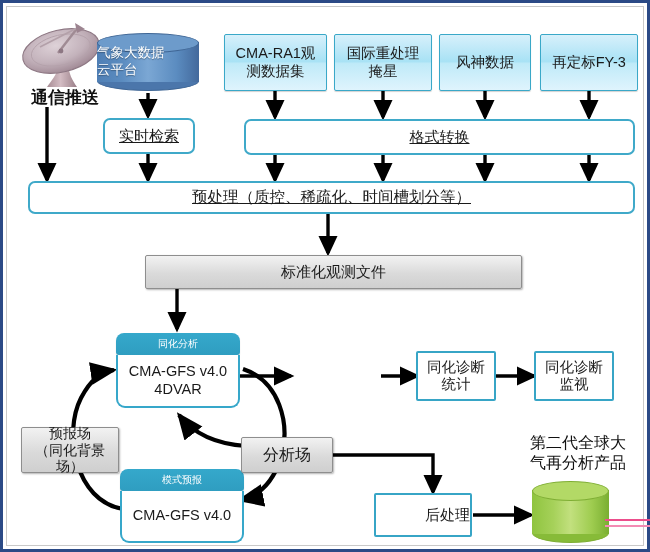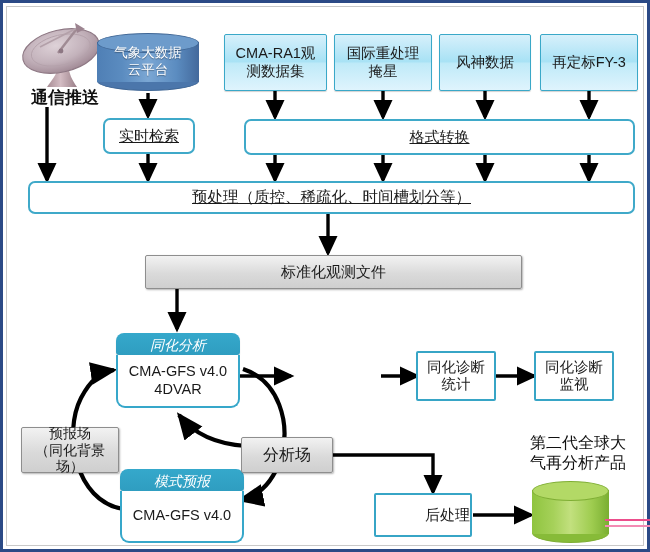--- a/index.html
+++ b/index.html
@@ -120,7 +120,7 @@
   .cyl .txt{
     position:absolute;left:0;right:0;top:50%;
     transform:translateY(-50%);
-    text-align:center;color:#ffffff;font-size:13.5px;line-height:1.25;
+    color:#ffffff;font-size:13.5px;line-height:1.25;
     text-shadow:0 1px 1px rgba(0,0,0,.35);
   }
   

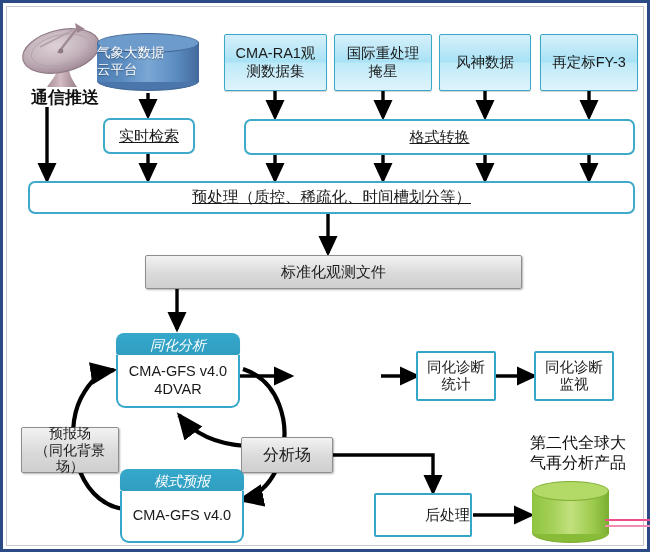--- a/index.html
+++ b/index.html
@@ -81,10 +81,9 @@
     background:linear-gradient(to bottom,#35a8cb 0%,#2f9dc0 100%);
     border-radius:8px 8px 3px 3px;
     color:#ffffff;
-    font-size:14px;
-    display:flex;align-items:flex-end;justify-content:center;
+    font-size:10px;
+    display:flex;align-items:center;justify-content:center;
     box-shadow:0 1px 1px rgba(0,0,0,.2);
-    font-style:italic;
   }
   .card-body{
     background:#ffffff;

